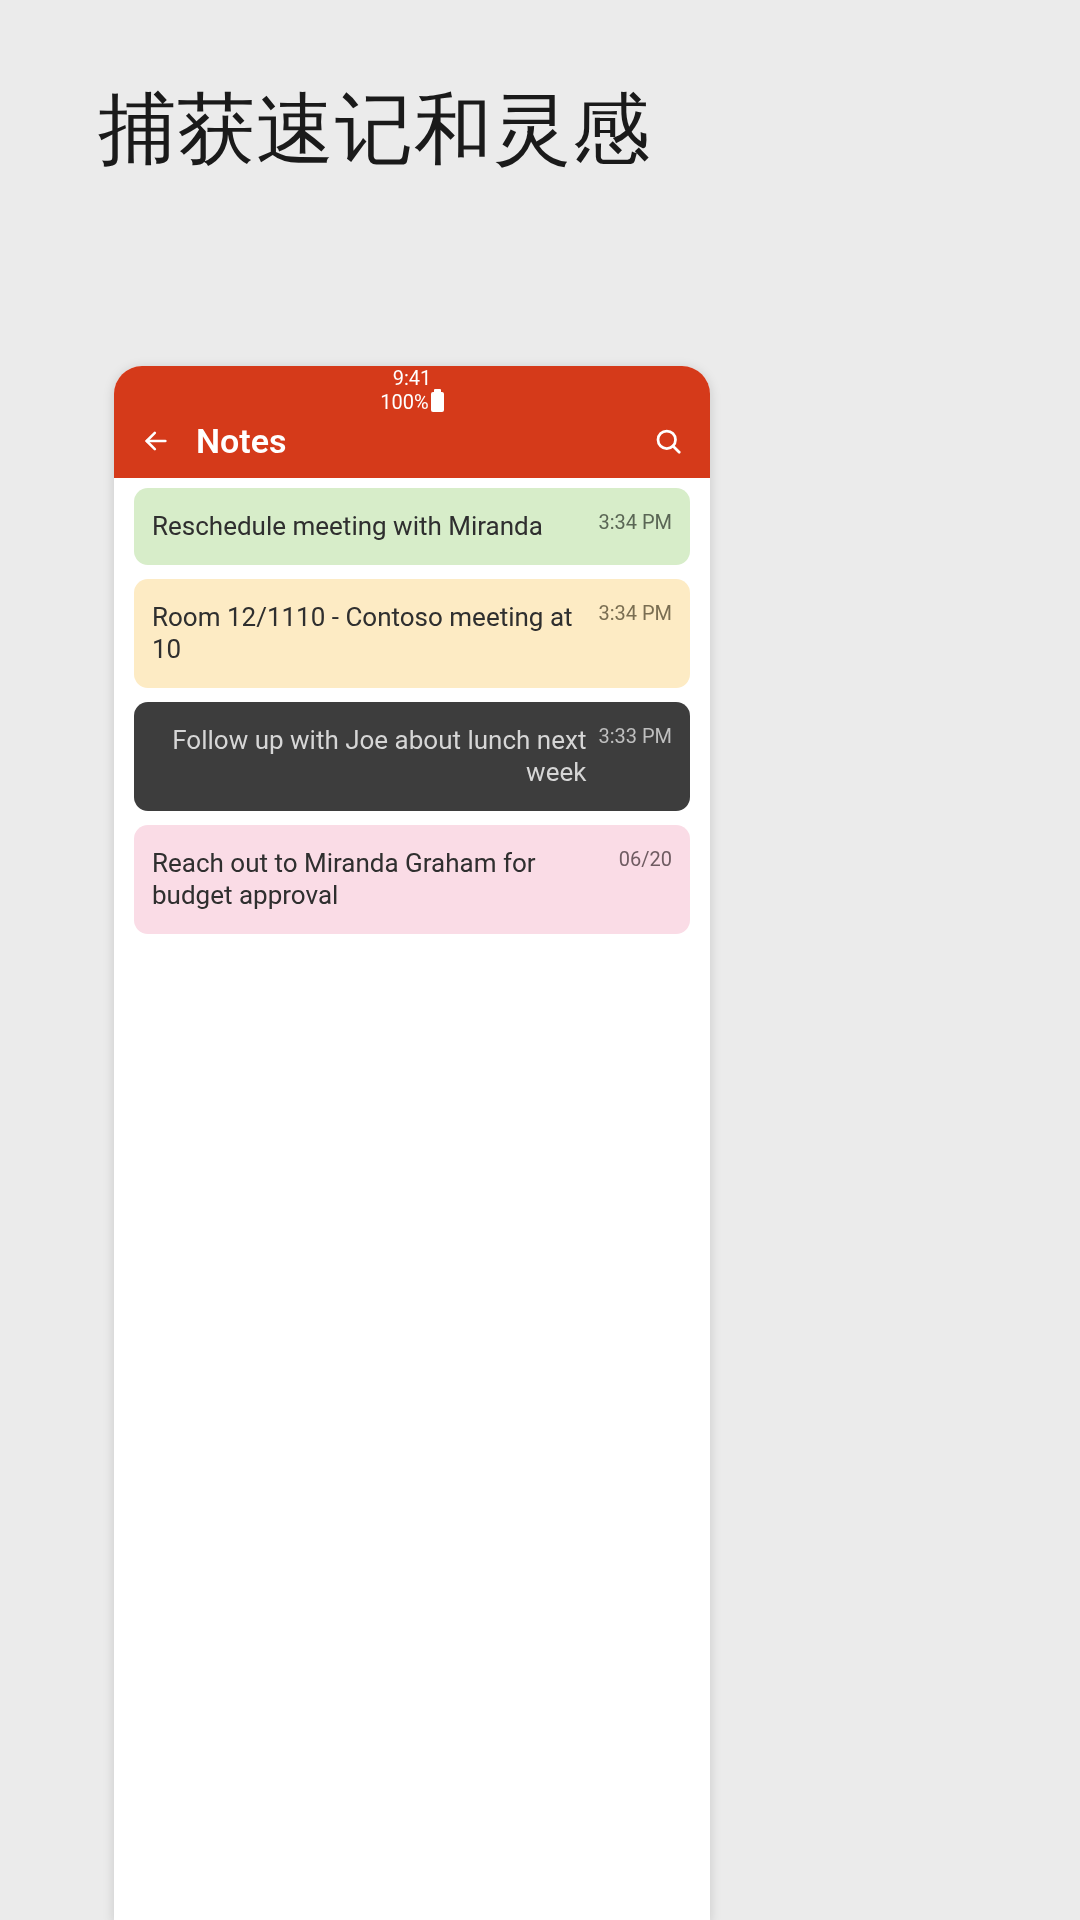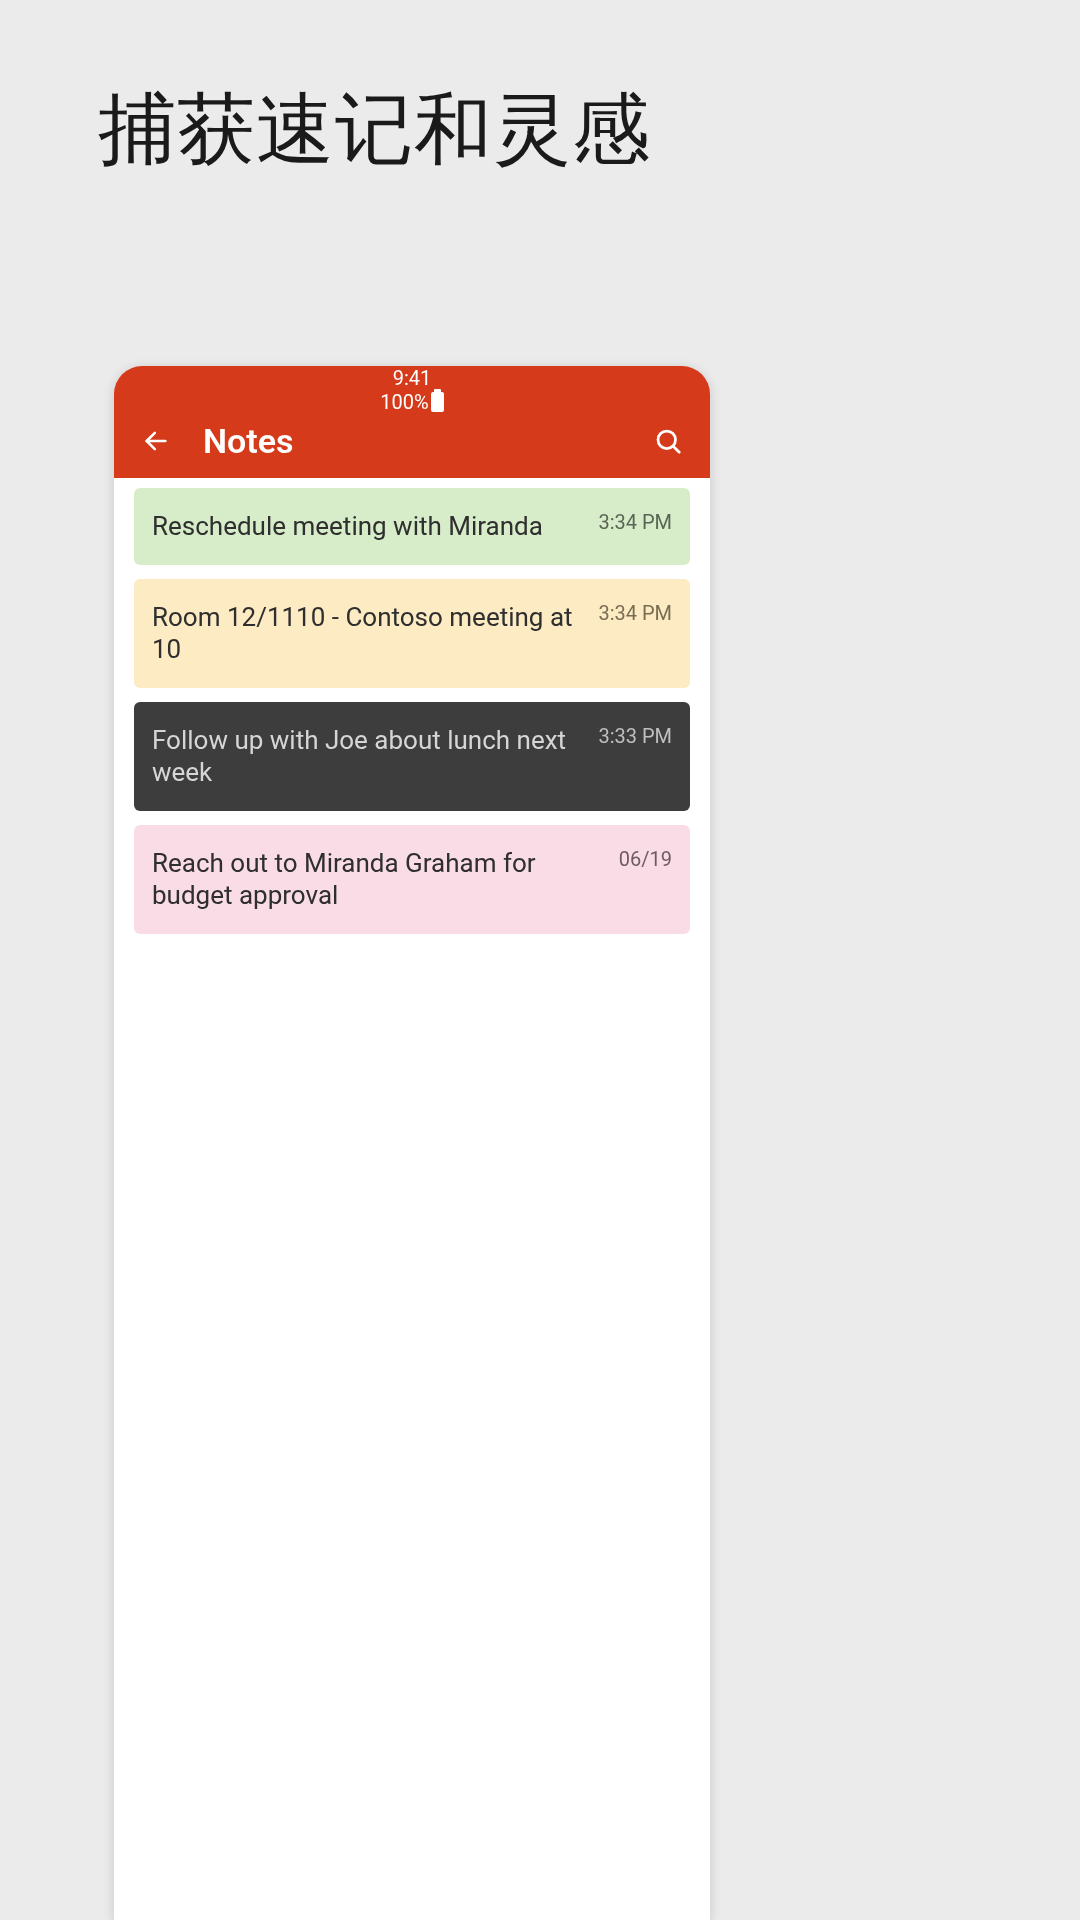--- a/index.html
+++ b/index.html
@@ -84,7 +84,7 @@
     .app-title {
       font-size: 34px;
       font-weight: 600;
-      margin-left: 29px;
+      margin-left: 22px;
       flex: 1;
     }
     .search-btn {

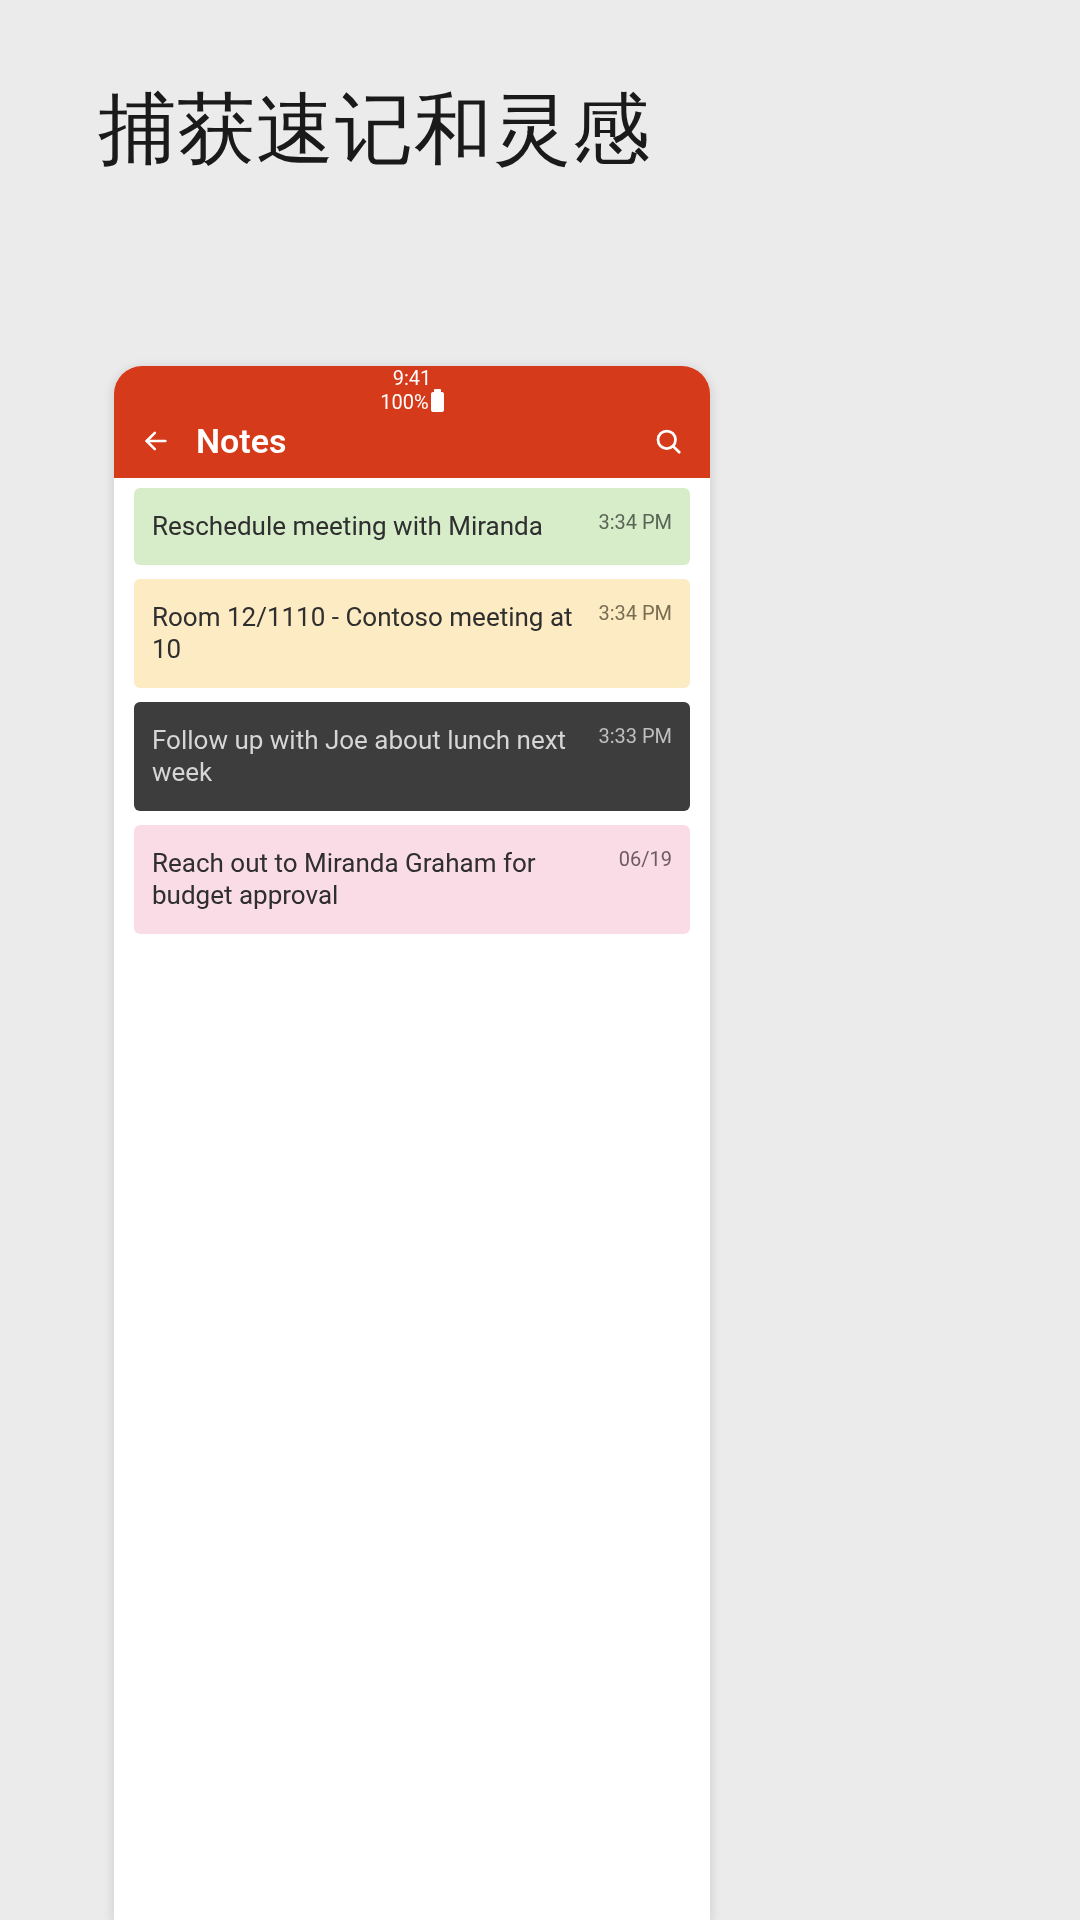--- a/index.html
+++ b/index.html
@@ -99,7 +99,7 @@
       padding: 10px 20px;
     }
     .note-card {
-      border-radius: 6px;
+      border-radius: 14px;
       padding: 22px 18px;
       margin-bottom: 14px;
       display: flex;

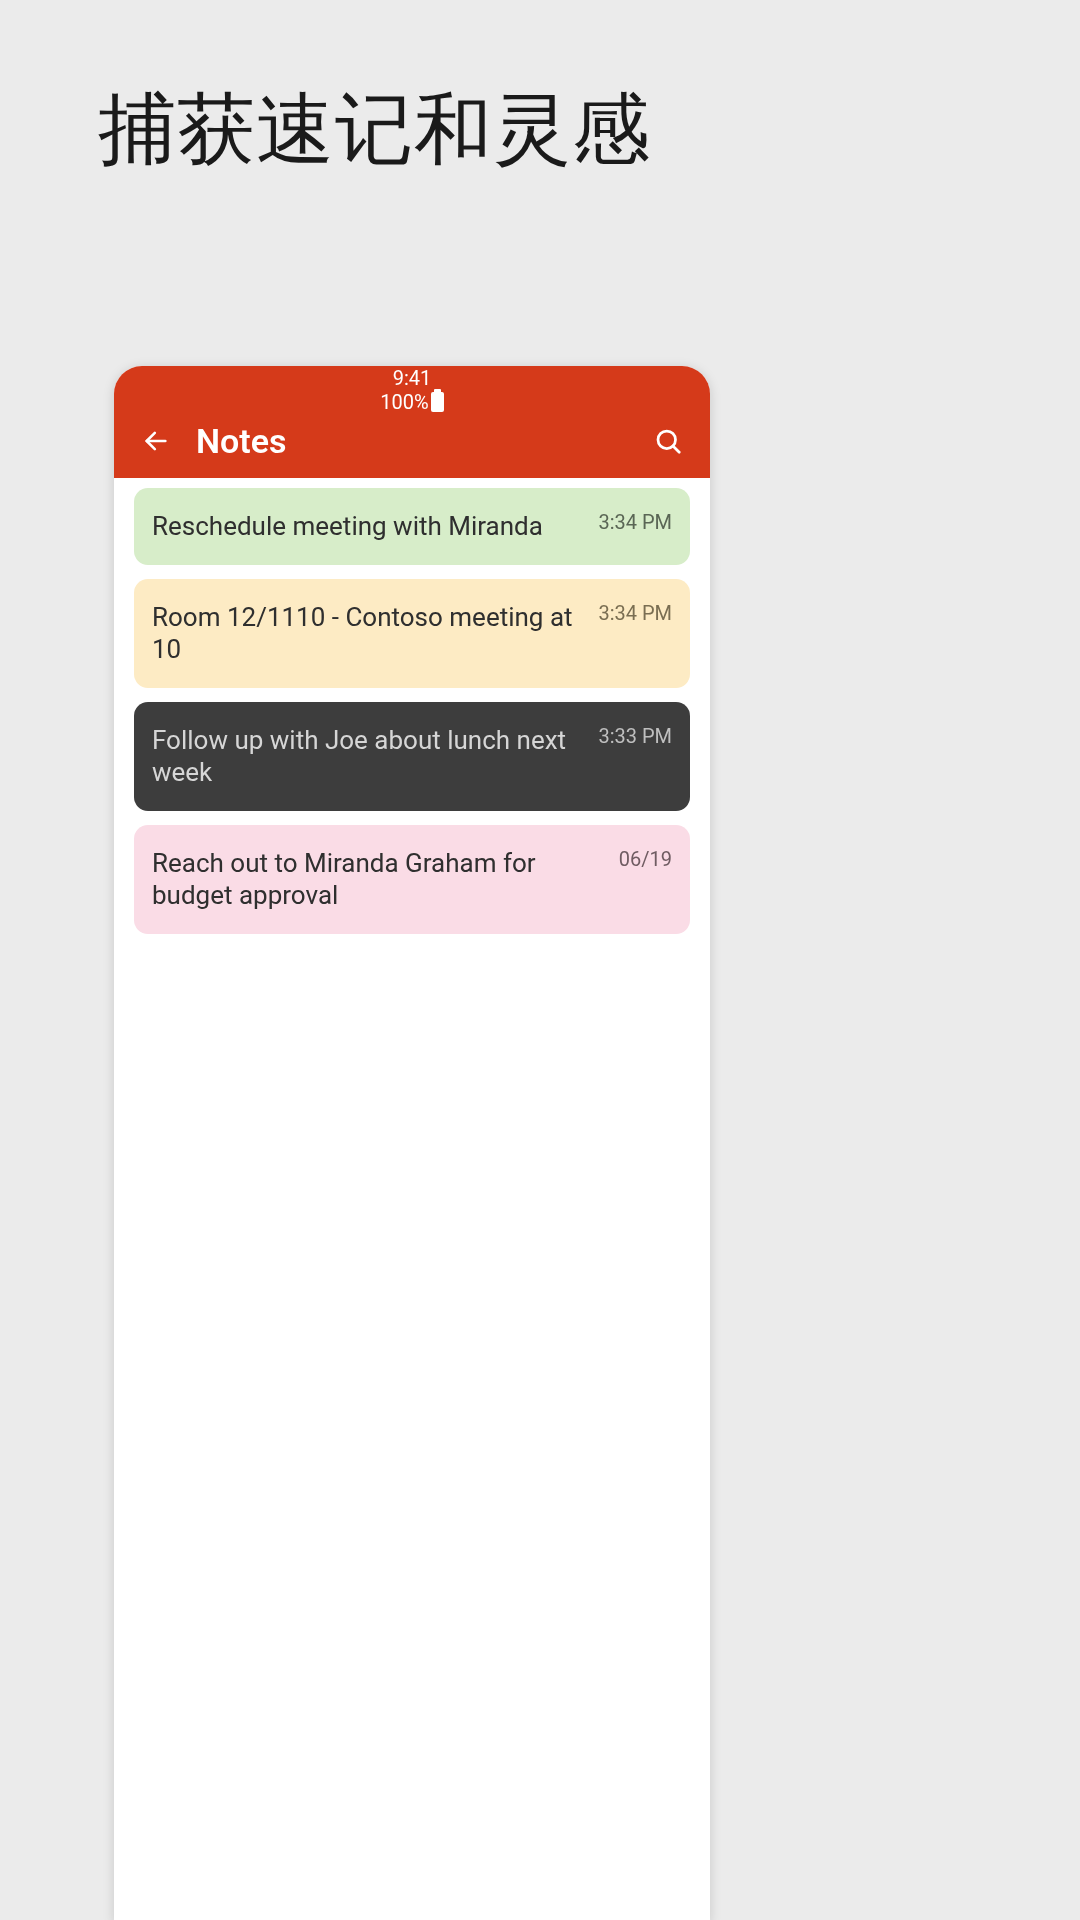--- a/index.html
+++ b/index.html
@@ -129,6 +129,7 @@
     .note-yellow .note-time { color: #7a6e52; }
     .note-dark {
       background: #3d3d3d;
+      text-align: right;
     }
     .note-dark .note-text { color: #d6d6d6; }
     .note-dark .note-time { color: #bfbfbf; }

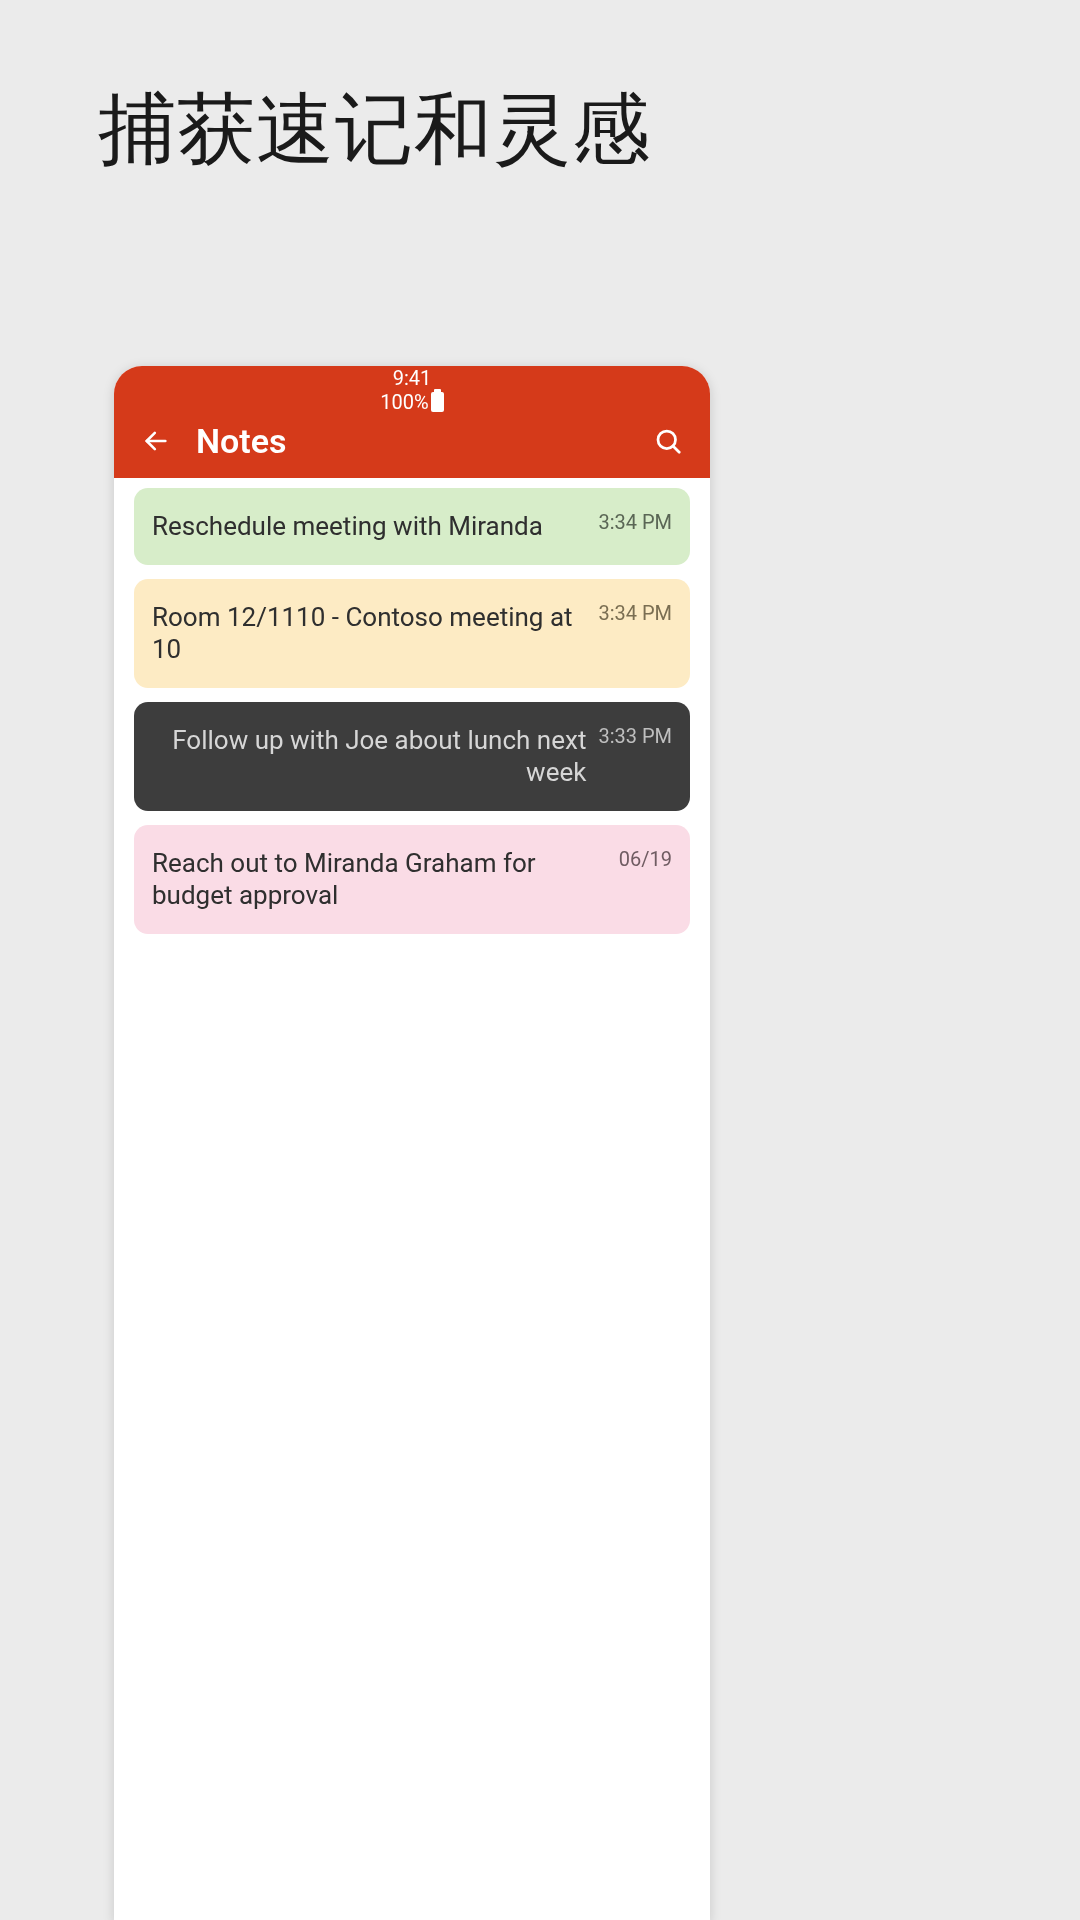--- a/index.html
+++ b/index.html
@@ -185,7 +185,7 @@
     </div>
     <div class="note-card note-pink">
       <div class="note-text">Reach out to Miranda Graham for budget approval</div>
-      <div class="note-time">06/19</div>
+      <div class="note-time">06/20</div>
     </div>
   </div>
 

